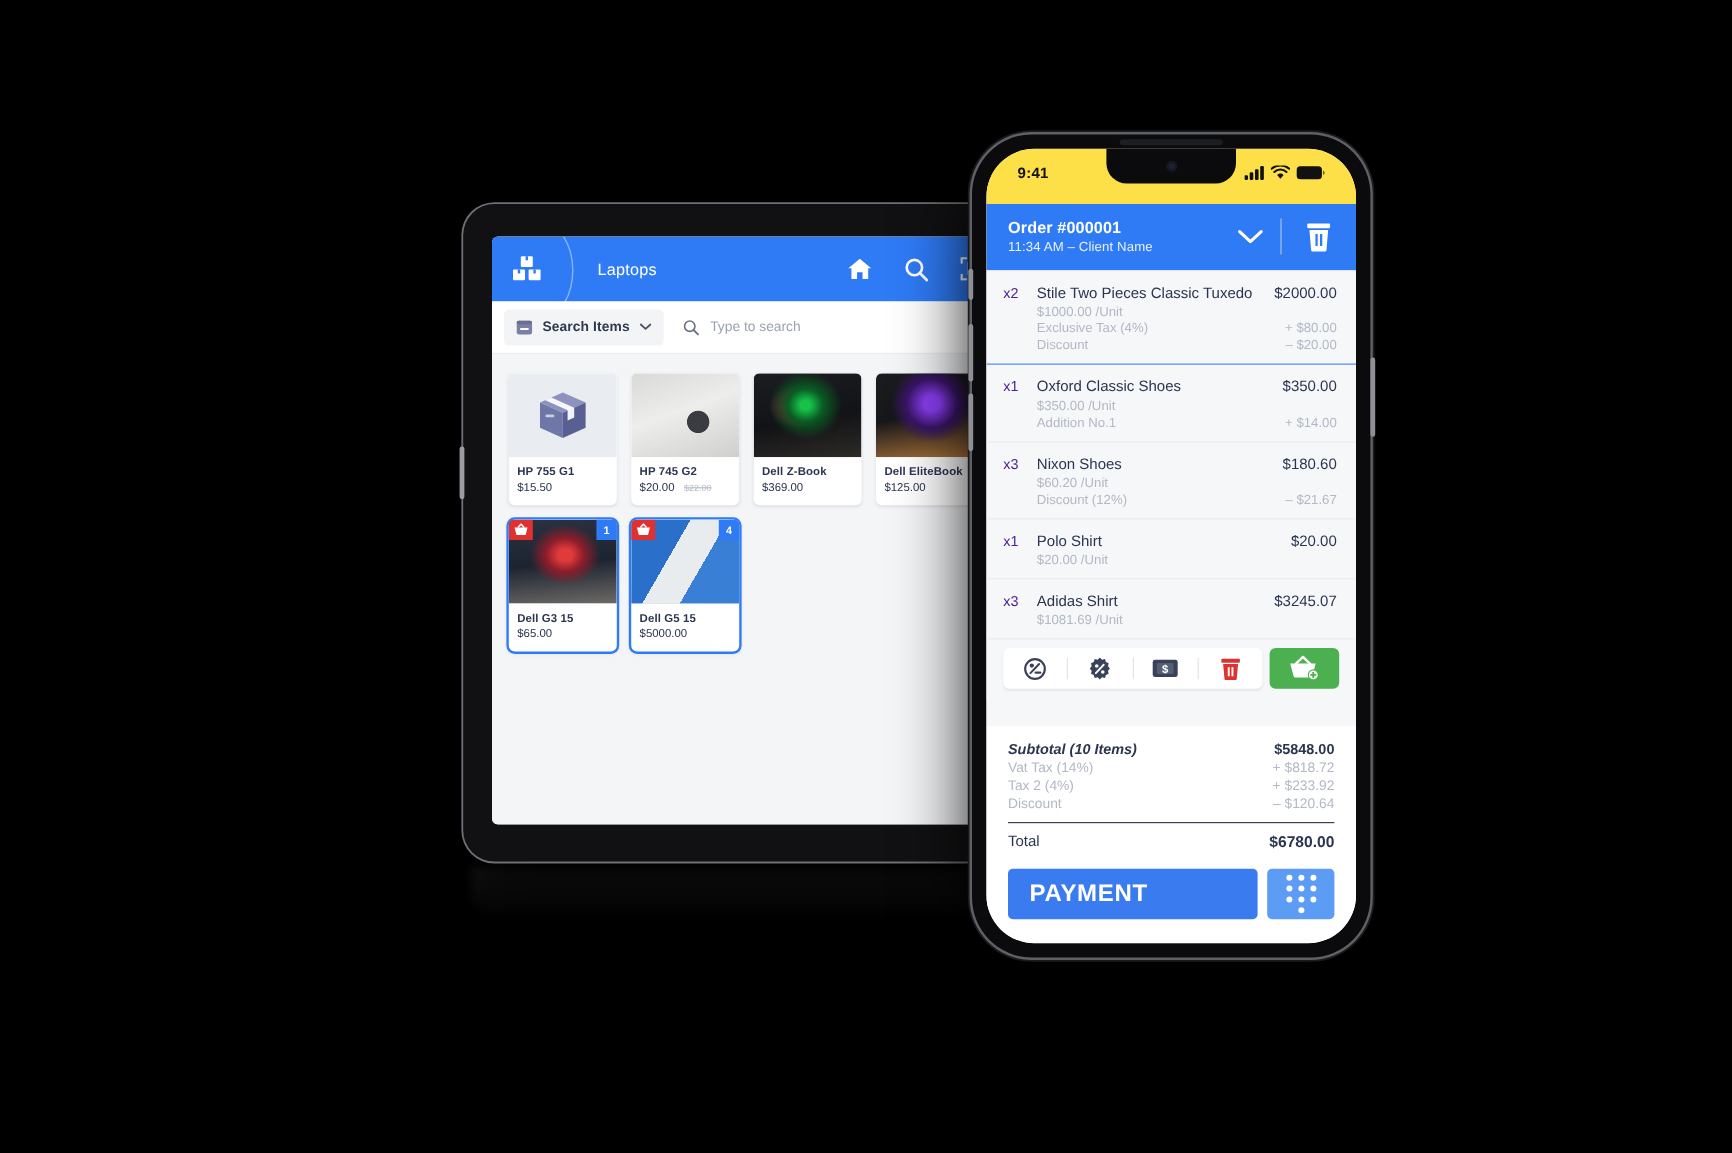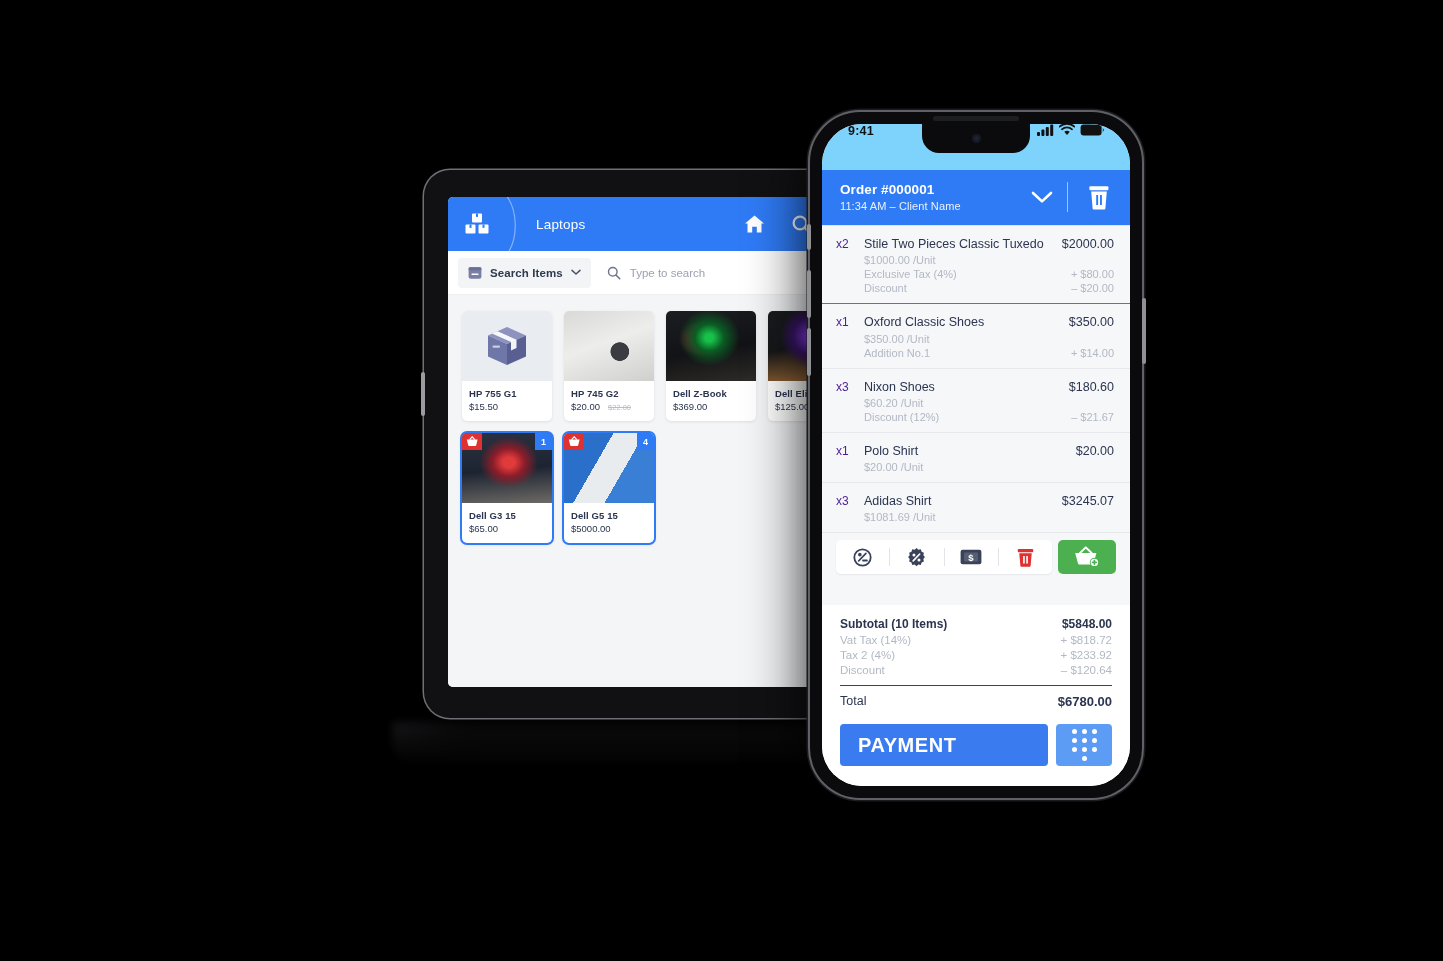--- a/index.html
+++ b/index.html
@@ -187,9 +187,9 @@
 
   .statusbar {
     height: 46px; flex: 0 0 46px;
-    display: flex; align-items: flex-start; justify-content: space-between;
+    display: flex; align-items: center; justify-content: space-between;
     padding: 0 26px 6px 26px;
-    background: #7dd3fc;
+    background: #fde047;
     position: relative; z-index: 5;
   }
   .statusbar .st-time { font-size: 12.5px; font-weight: 600; color: #111; letter-spacing:.2px; }

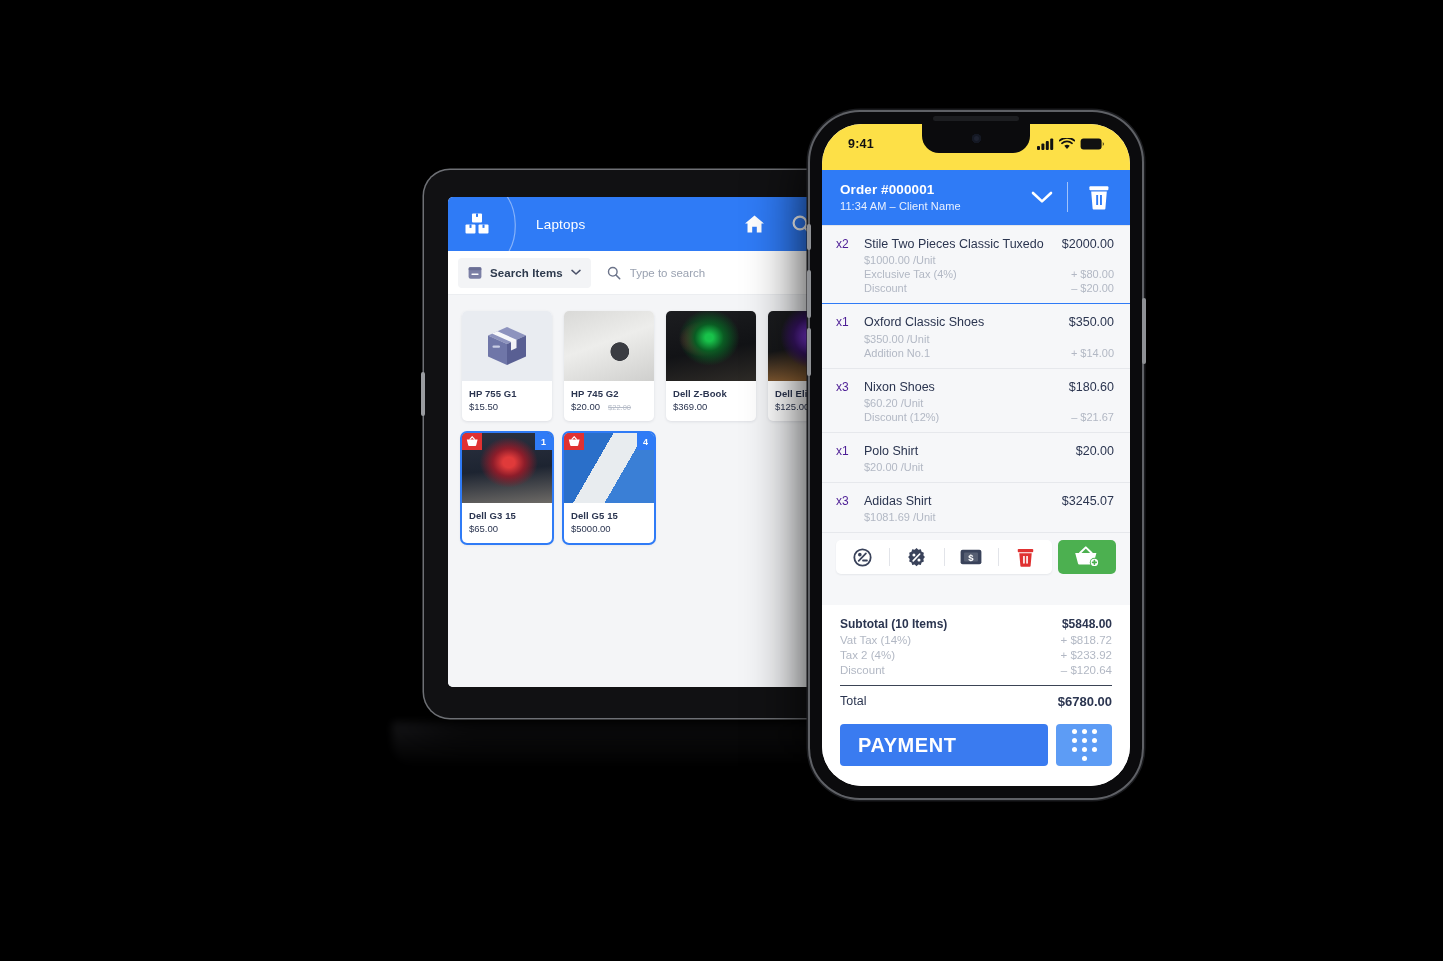--- a/index.html
+++ b/index.html
@@ -19,7 +19,6 @@
     background: #111113;
     border-radius: 26px;
     box-shadow: 0 0 0 1.5px #6e7075, 0 18px 50px rgba(0,0,0,.9);
-    margin-left: 38px;
   }
   #tablet-sidebtn {
     position: absolute; left: -3px; top: 202px;

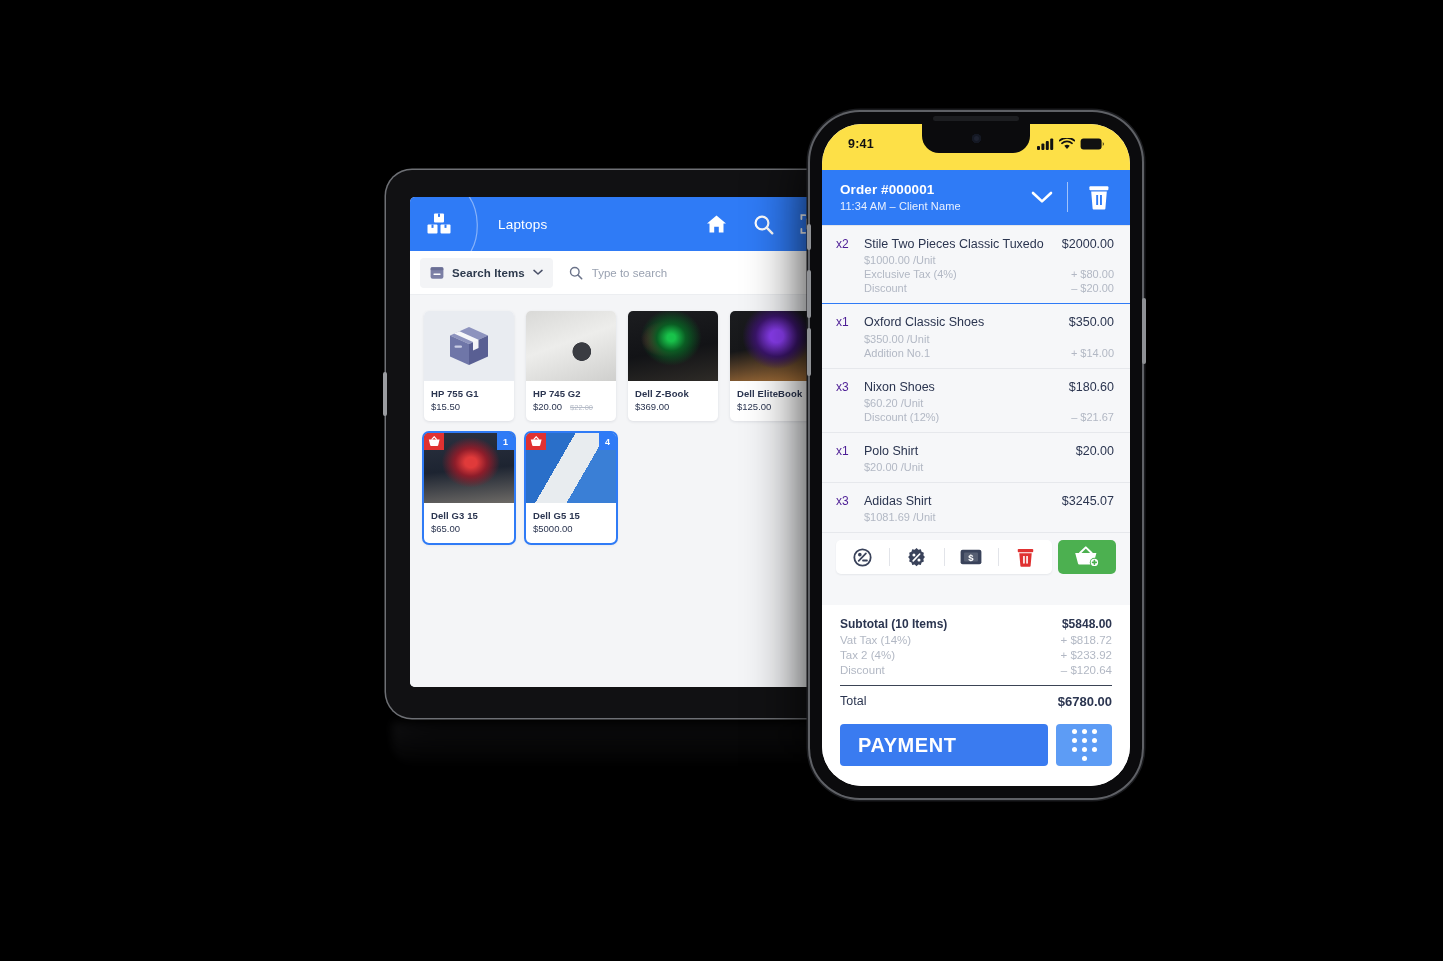--- a/index.html
+++ b/index.html
@@ -263,7 +263,7 @@
     background: #fff; padding: 12px 18px 0 18px; flex: 0 0 auto;
   }
   .totals .trow { display: flex; justify-content: space-between; margin-bottom: 3px; }
-  .totals .trow.sub .tl { font-size: 12px; color: #2b3550; font-weight: 600; }
+  .totals .trow.sub .tl { font-size: 12px; color: #2b3550; font-weight: 600; font-style: italic; }
   .totals .trow.sub .tr { font-size: 12px; color: #2b3550; font-weight: 700; }
   .totals .trow .tl { font-size: 11.5px; color: #b2b8c4; }
   .totals .trow .tr { font-size: 11.5px; color: #b2b8c4; }

